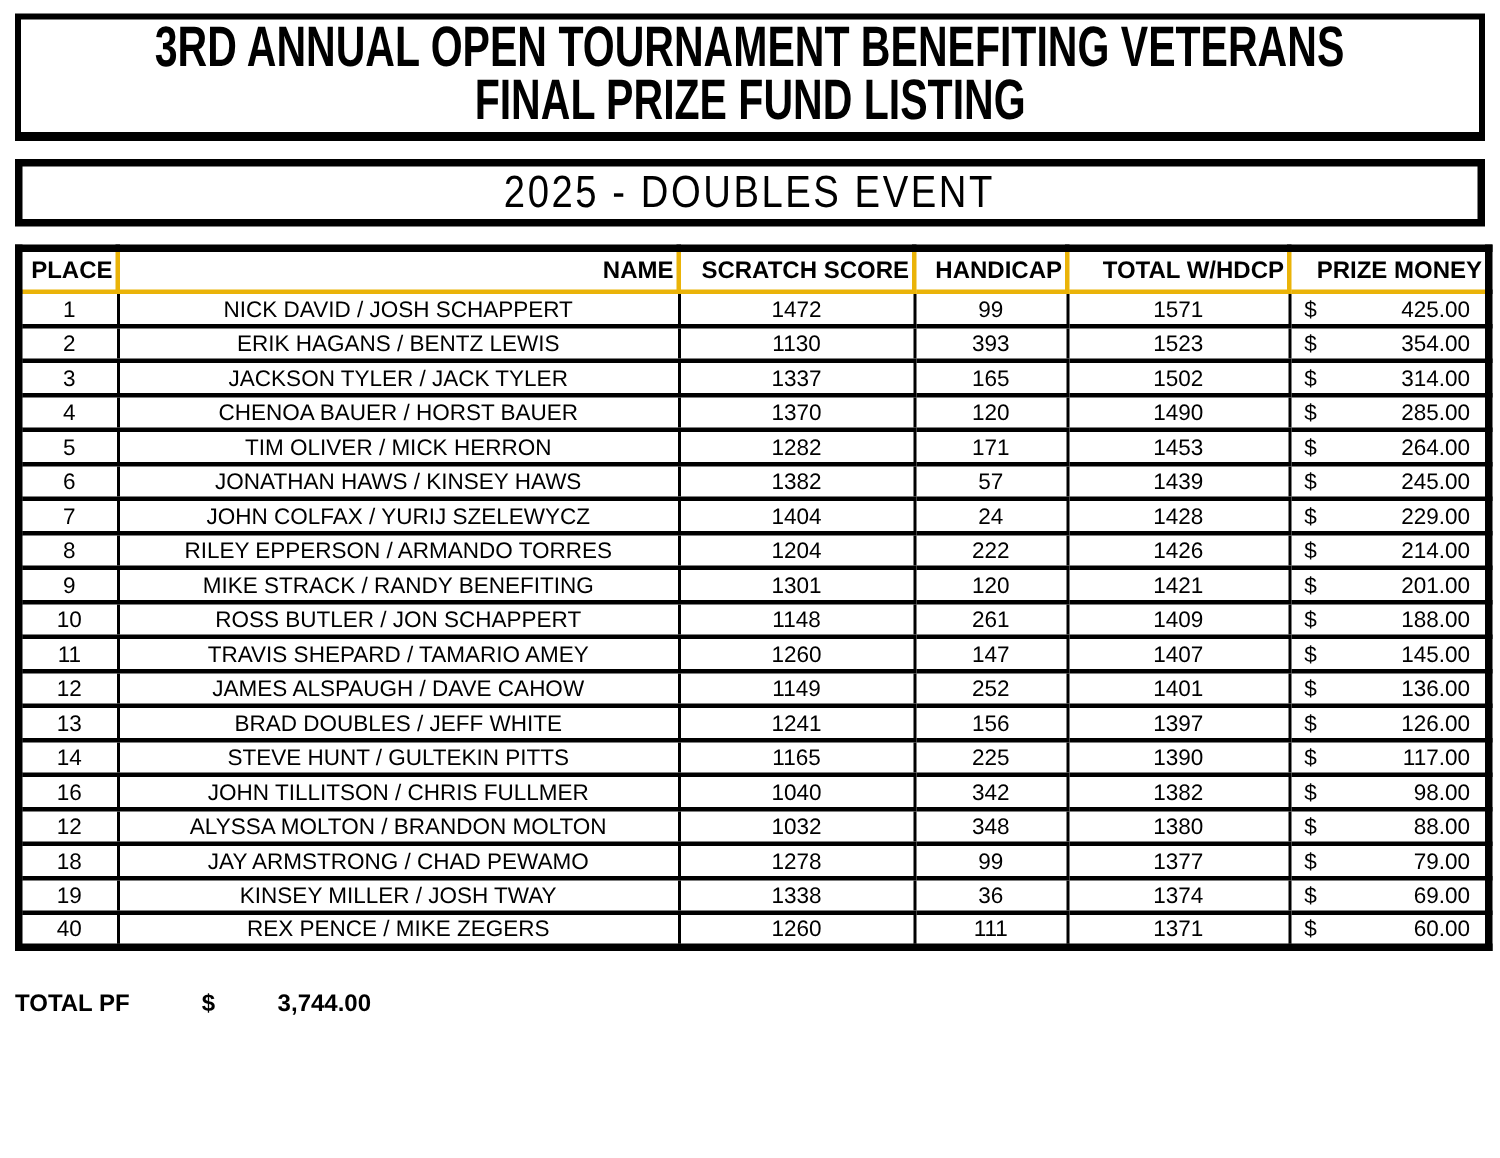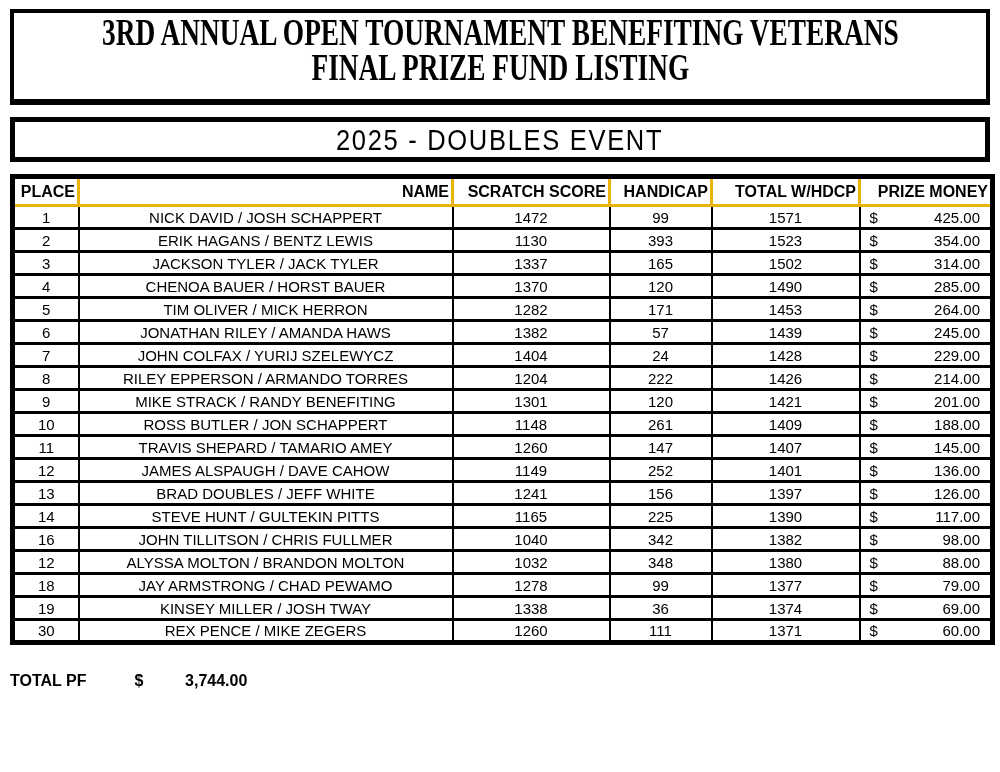--- a/index.html
+++ b/index.html
@@ -16,8 +16,7 @@
   .title-box {
     border: 4px solid #000;
     border-bottom-width: 6px;
-    padding: 2px 0 14px 0;
-    font-family: Liberation Serif, serif;
+    padding: 2px 0 3px 0;
   }
   .title-line {
     display: flex;

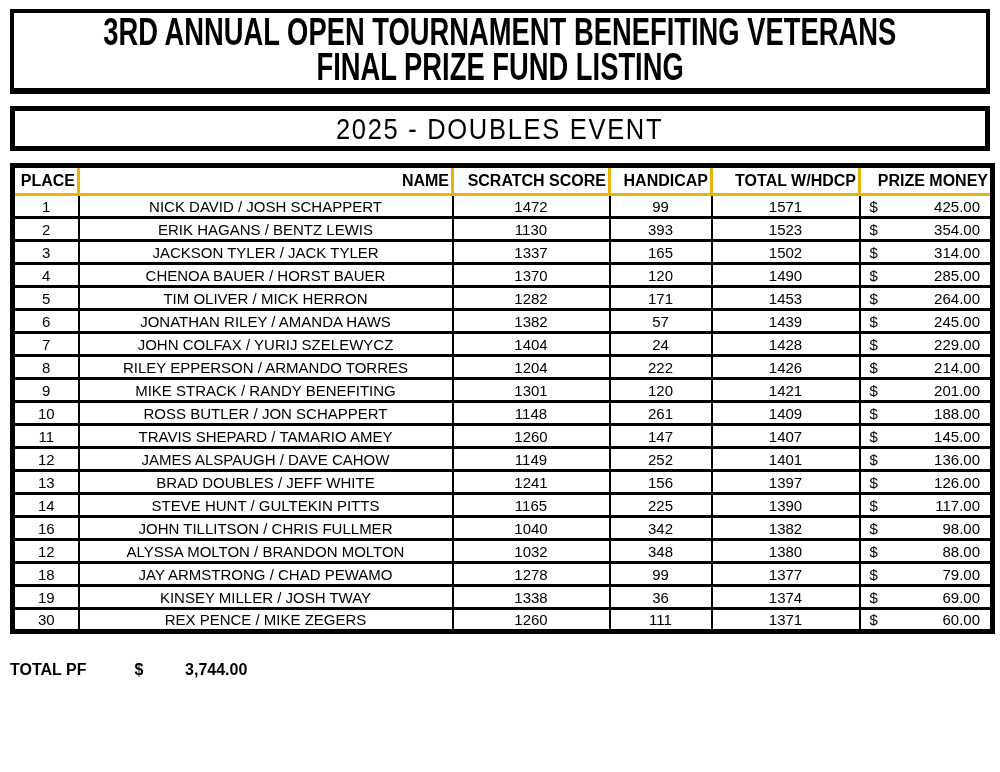--- a/index.html
+++ b/index.html
@@ -202,7 +202,7 @@
   </tr>
         <tr>
     <td class="c-place">6</td>
-    <td class="c-name">JONATHAN RILEY / AMANDA HAWS</td>
+    <td class="c-name">JONATHAN HAWS / KINSEY HAWS</td>
     <td class="c-scratch">1382</td>
     <td class="c-handicap">57</td>
     <td class="c-total">1439</td>

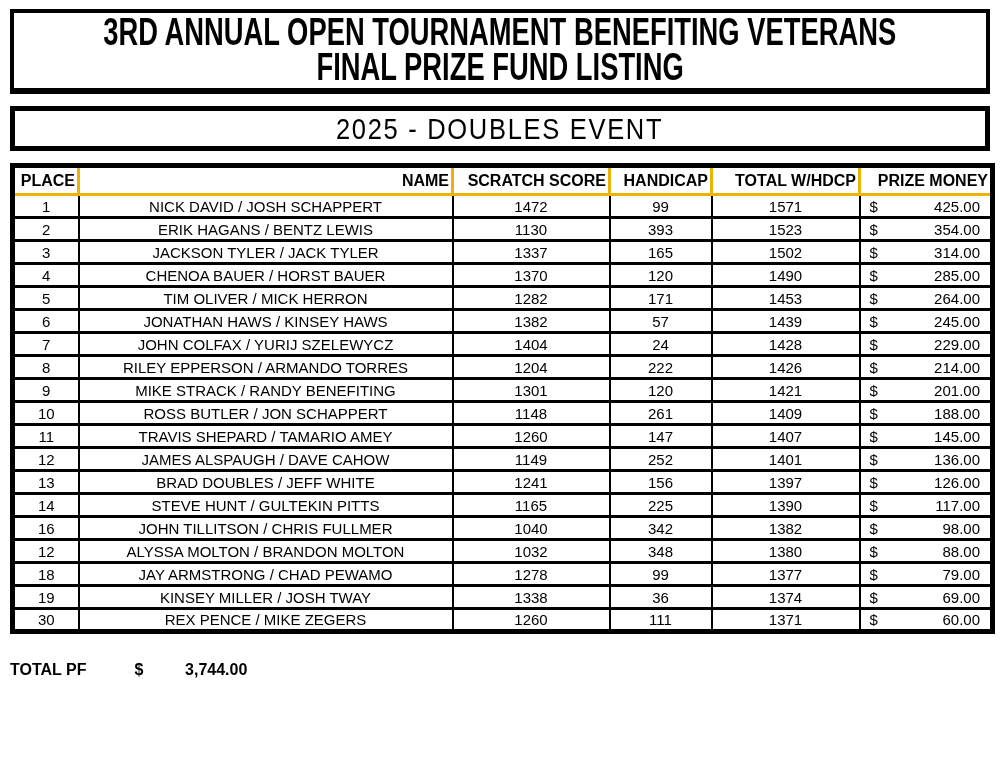--- a/index.html
+++ b/index.html
@@ -344,7 +344,7 @@
     </td>
   </tr>
         <tr>
-    <td class="c-place">30</td>
+    <td class="c-place">40</td>
     <td class="c-name">REX PENCE / MIKE ZEGERS</td>
     <td class="c-scratch">1260</td>
     <td class="c-handicap">111</td>

